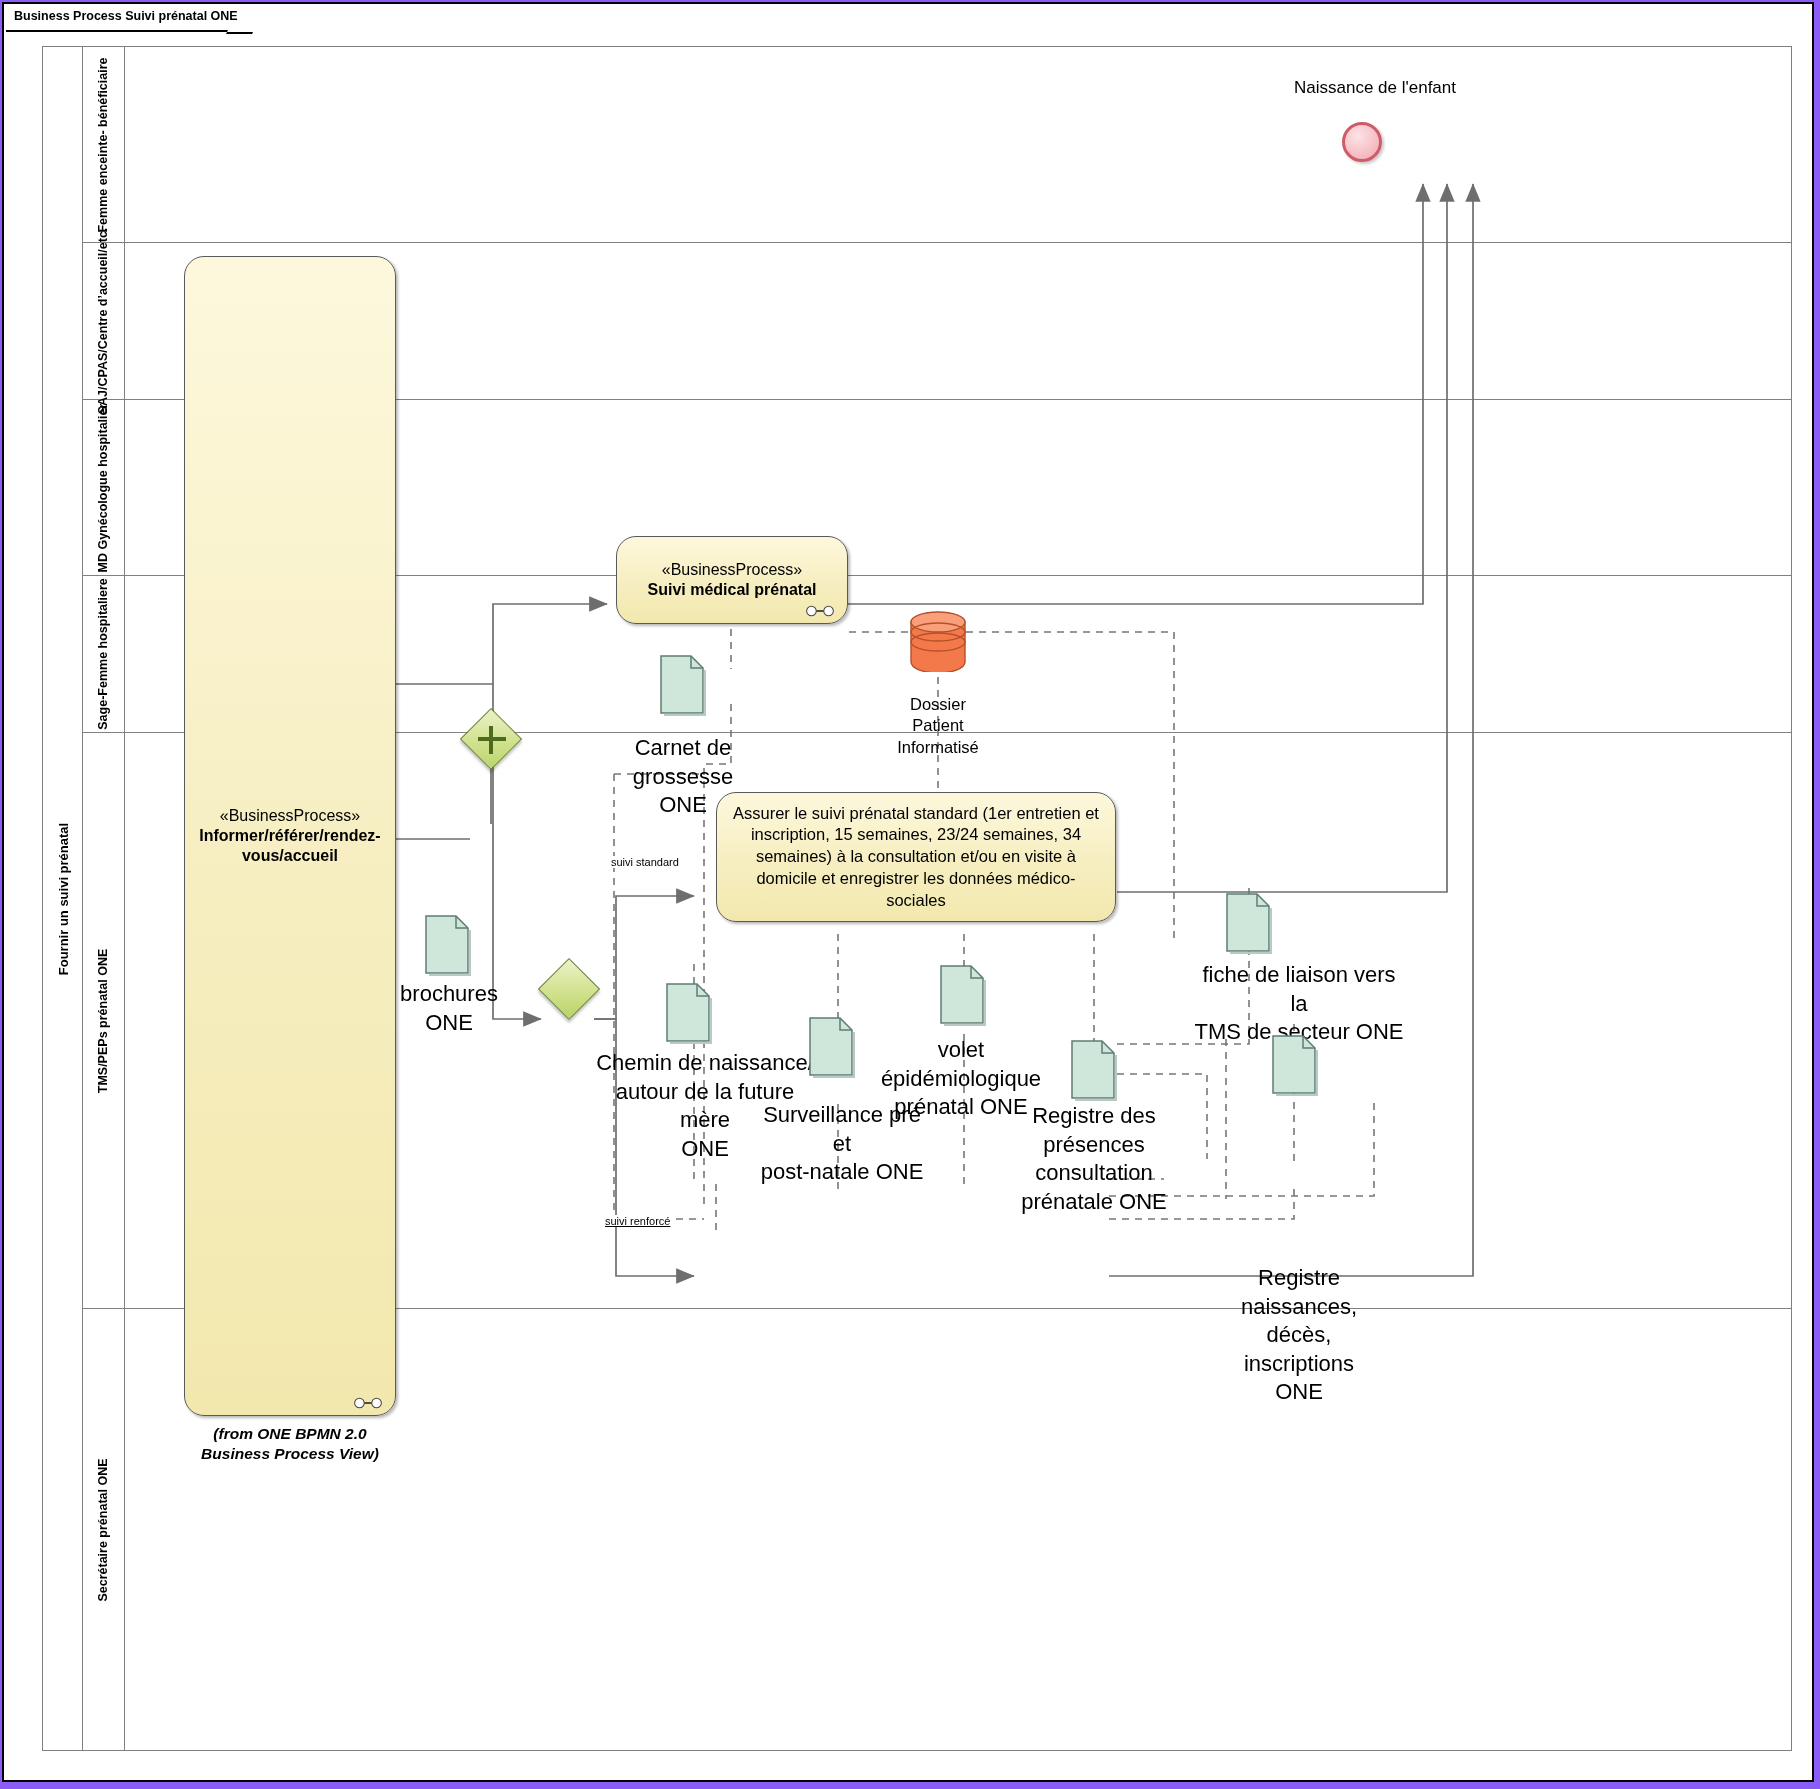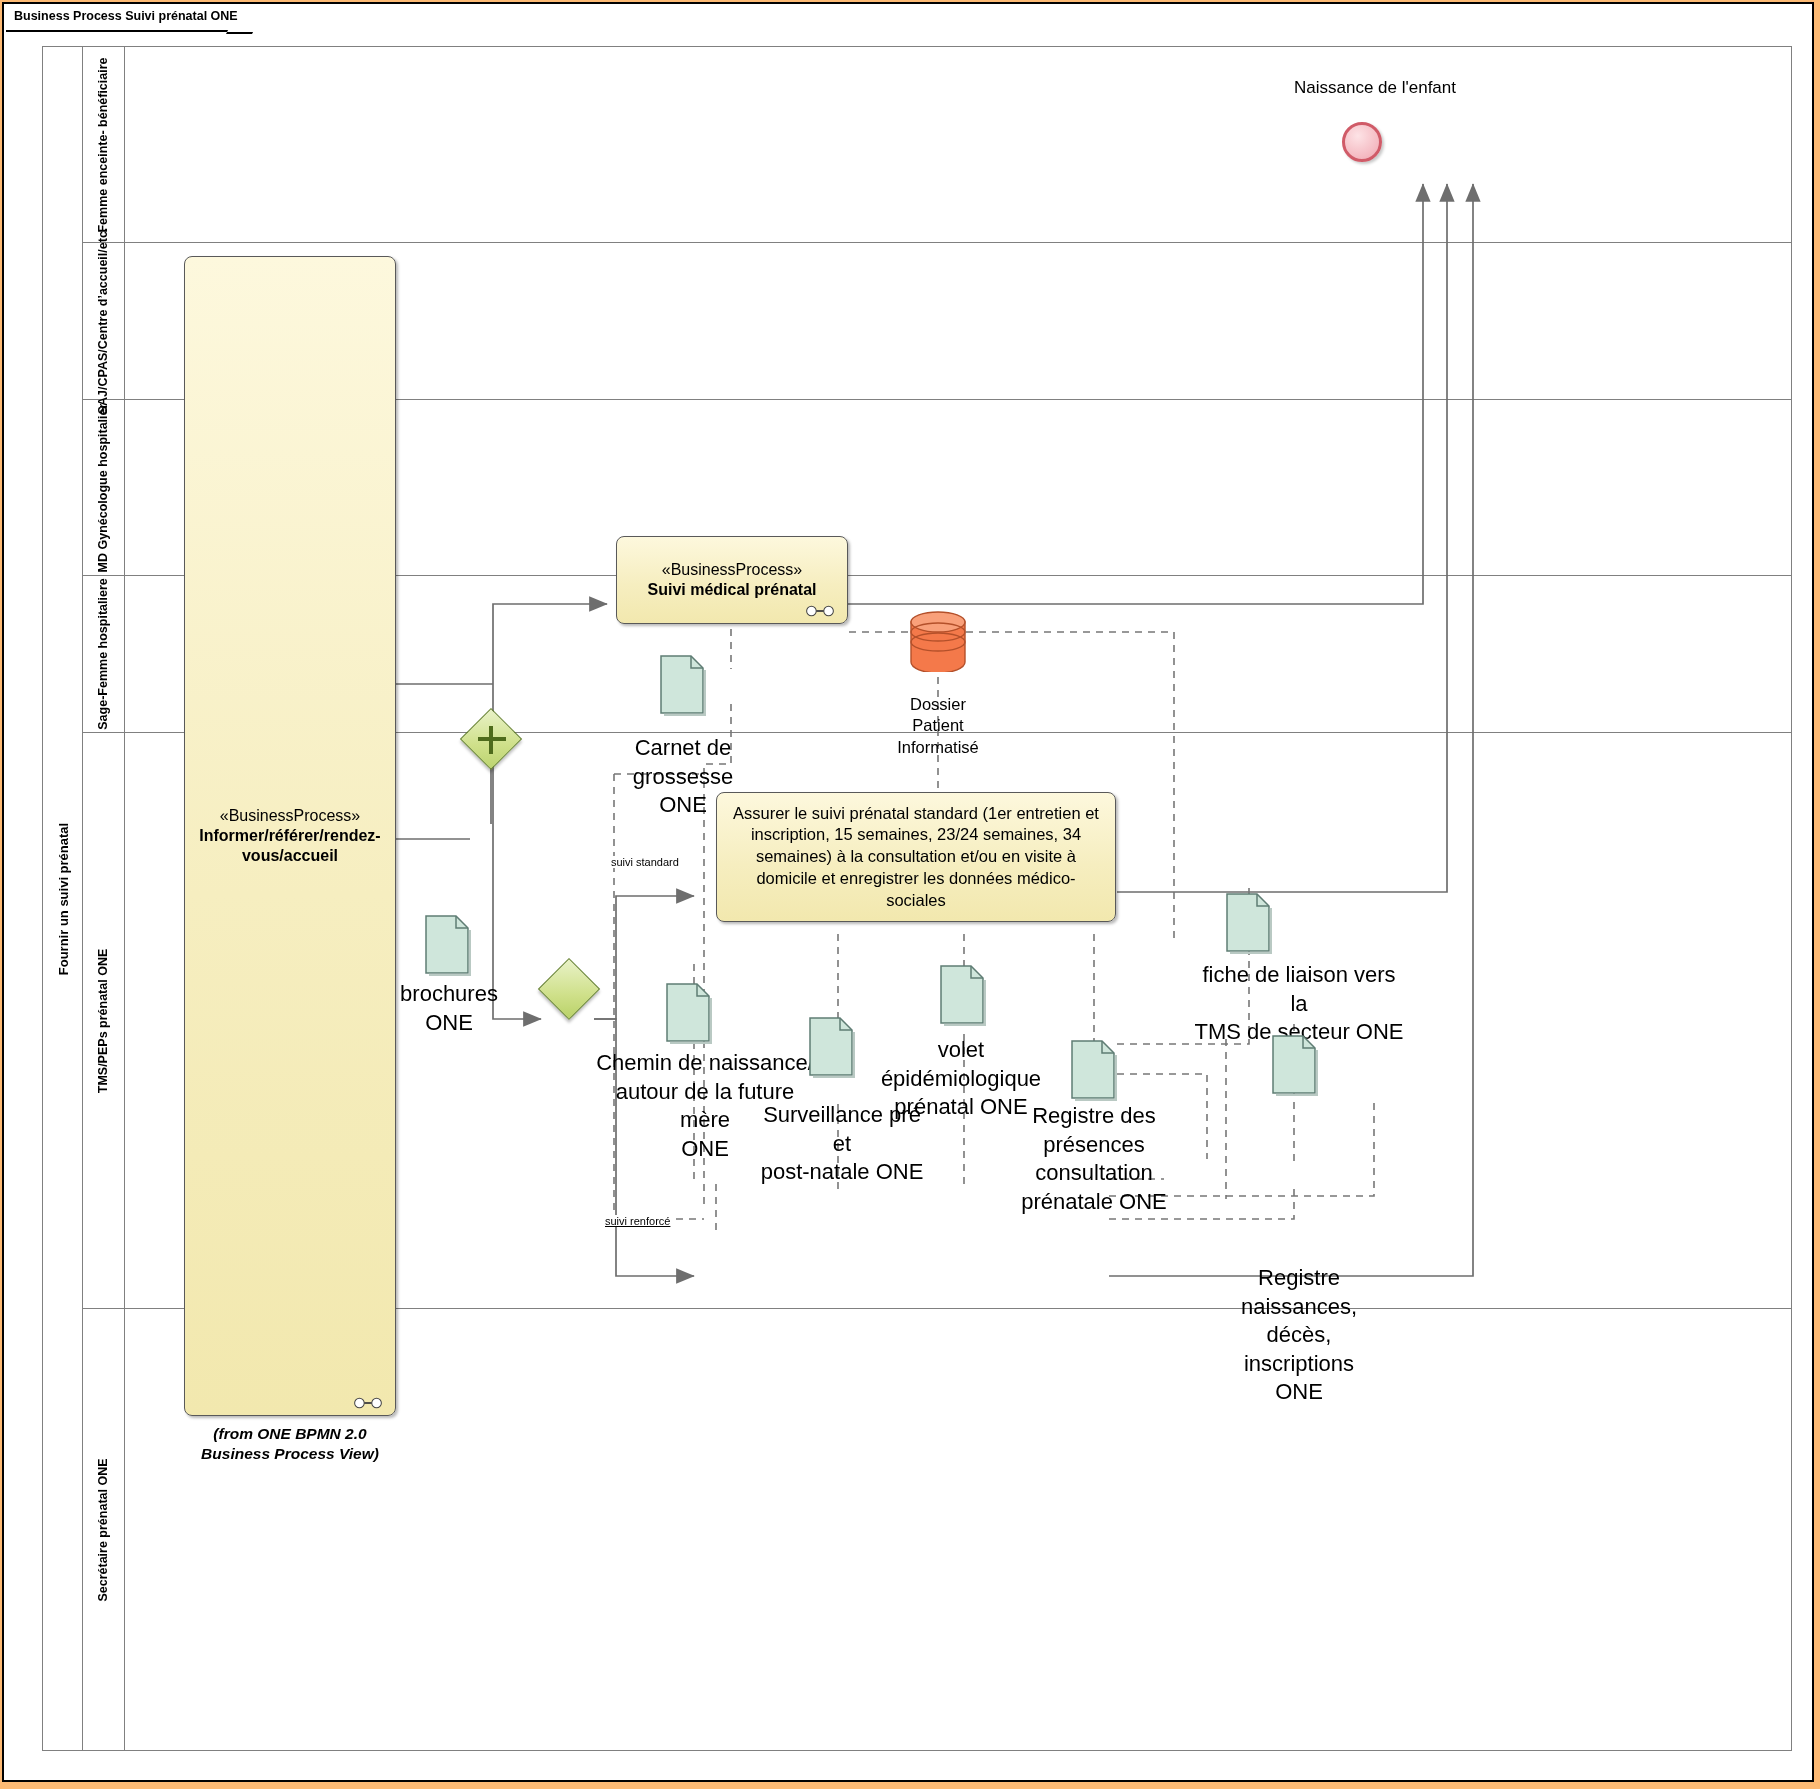--- a/index.html
+++ b/index.html
@@ -4,7 +4,7 @@
 <style>
   html,body{margin:0;padding:0;background:#ffffff;}
   body{font-family:"Liberation Sans", sans-serif;}
-  #root{position:relative;width:1820px;height:1789px;background:#fdba74;overflow:hidden;}
+  #root{position:relative;width:1820px;height:1789px;background:#8b5cf6;overflow:hidden;}
 
   
   .frame{position:absolute;left:2px;top:2px;width:1812px;height:1780px;border:2px solid #000;box-sizing:border-box;background:#fff;}

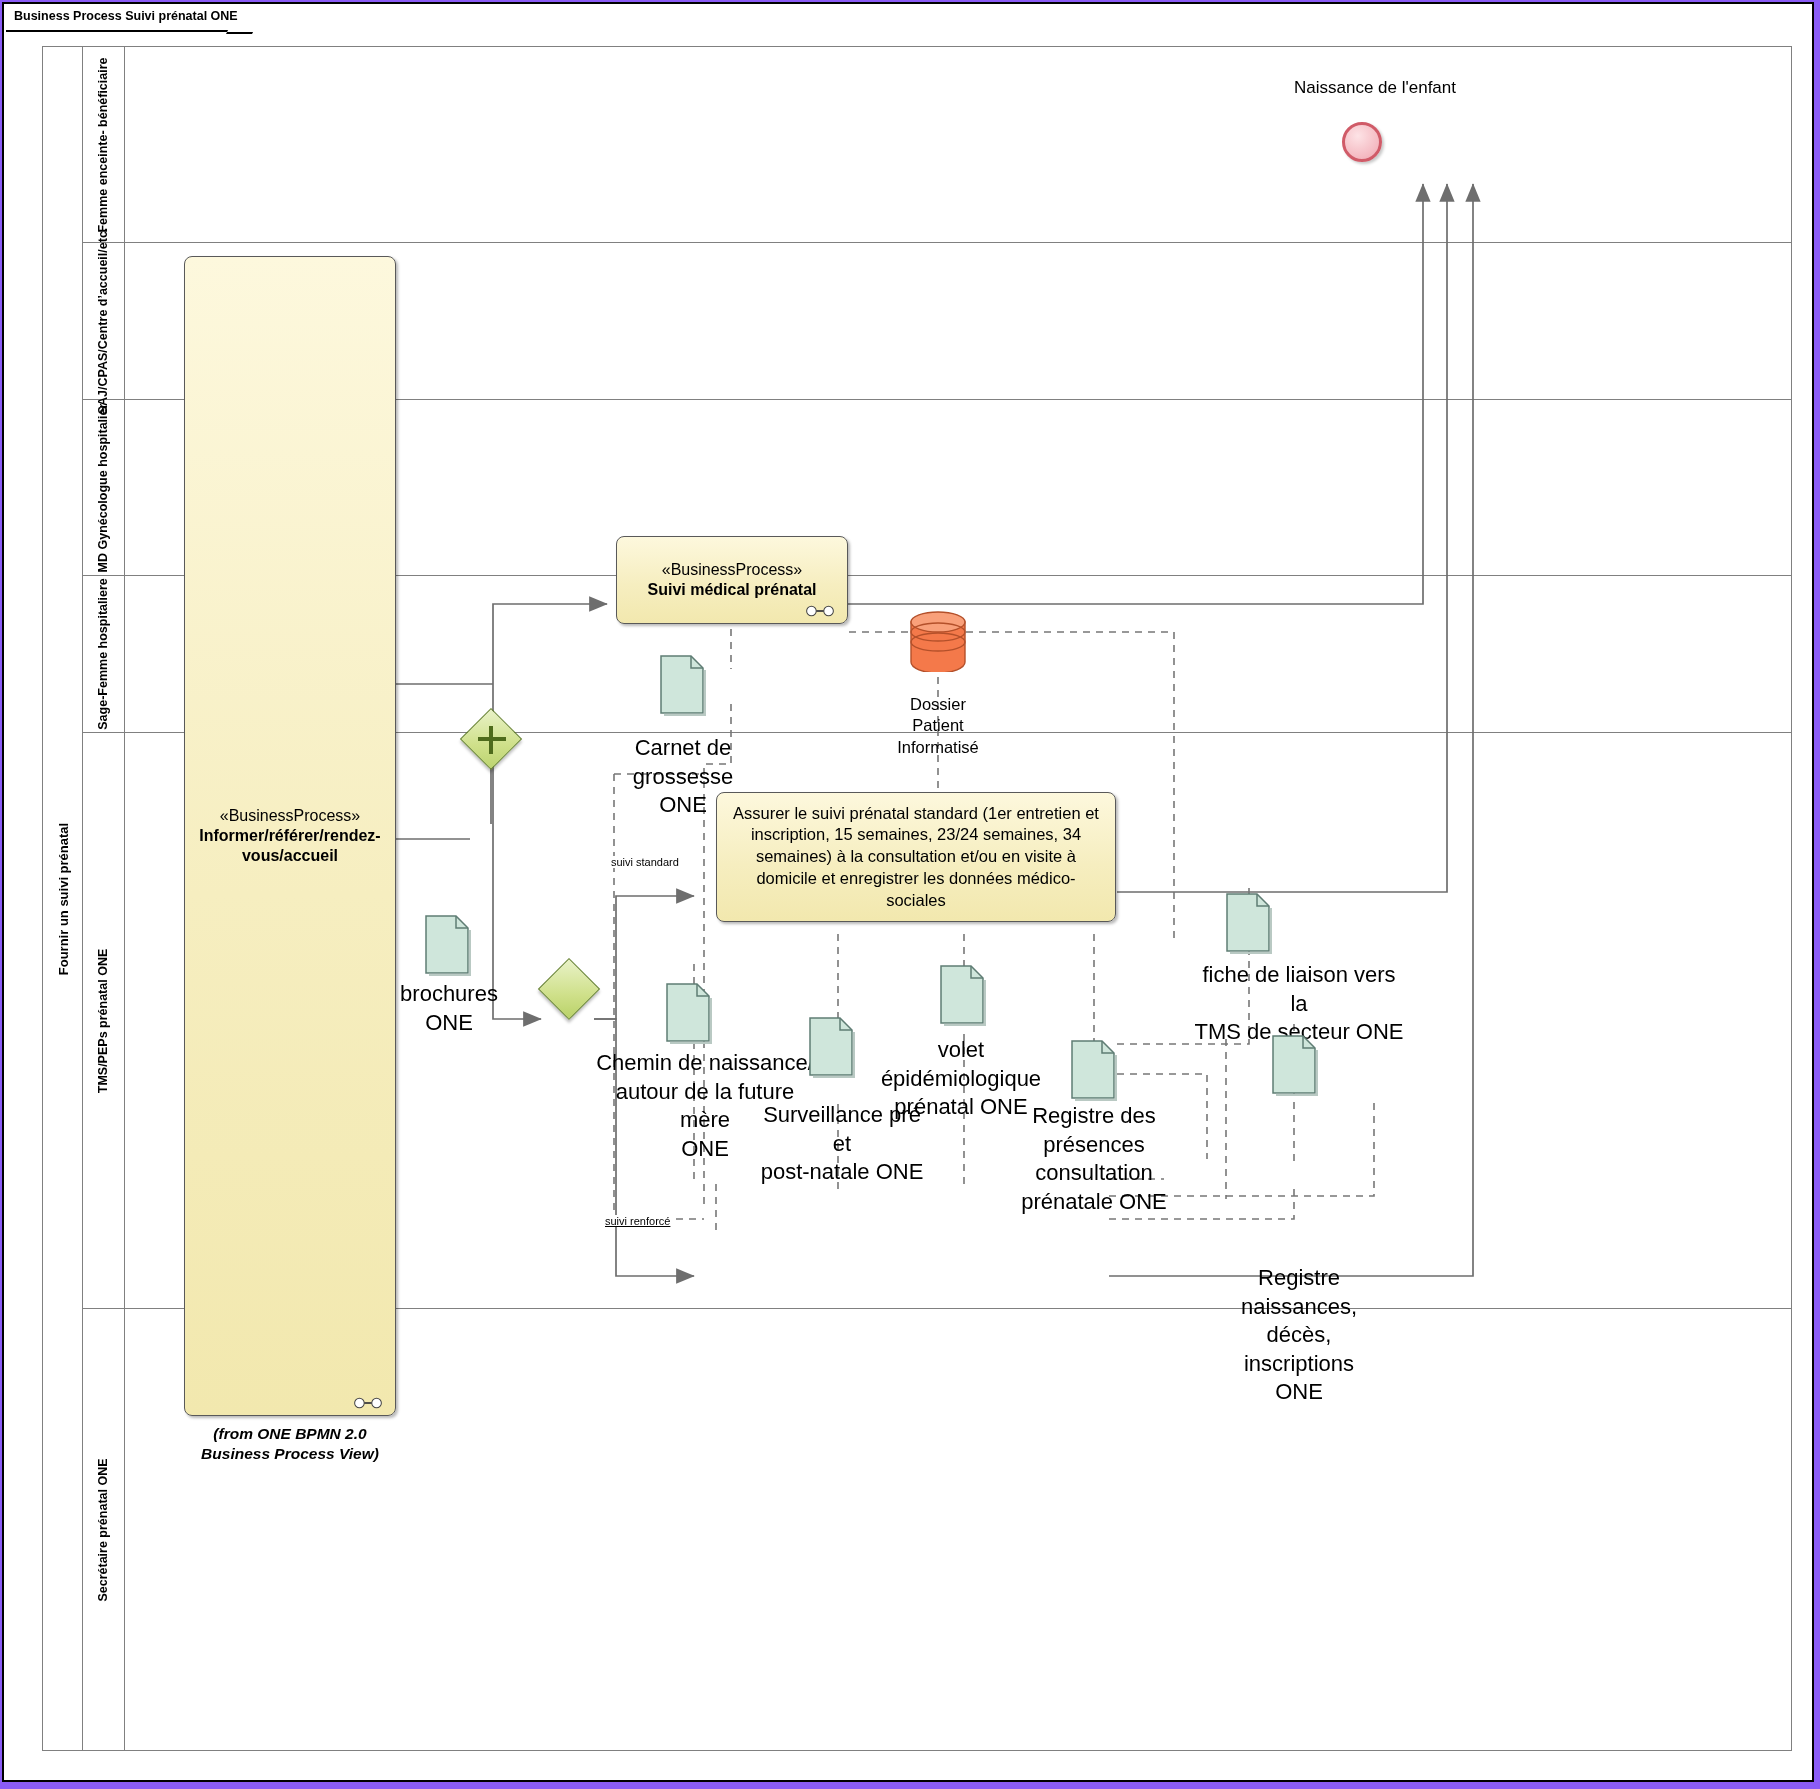--- a/index.html
+++ b/index.html
@@ -31,7 +31,7 @@
   #wires{position:absolute;left:0;top:0;width:1820px;height:1789px;pointer-events:none;}
 
   
-  .task{position:absolute;box-sizing:border-box;border:1.6px solid #595959;border-radius:8px;
+  .task{position:absolute;box-sizing:border-box;border:1.6px solid #595959;border-radius:20px;
     background:linear-gradient(180deg,#fdf8dd 0%,#f6eec0 55%,#f2e8ae 100%);
     box-shadow:2px 2px 3px rgba(0,0,0,0.28);
     display:flex;flex-direction:column;align-items:center;justify-content:center;

